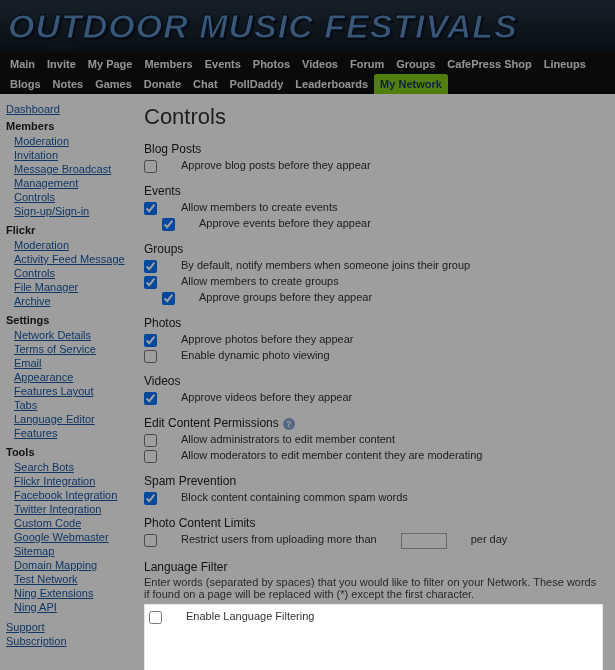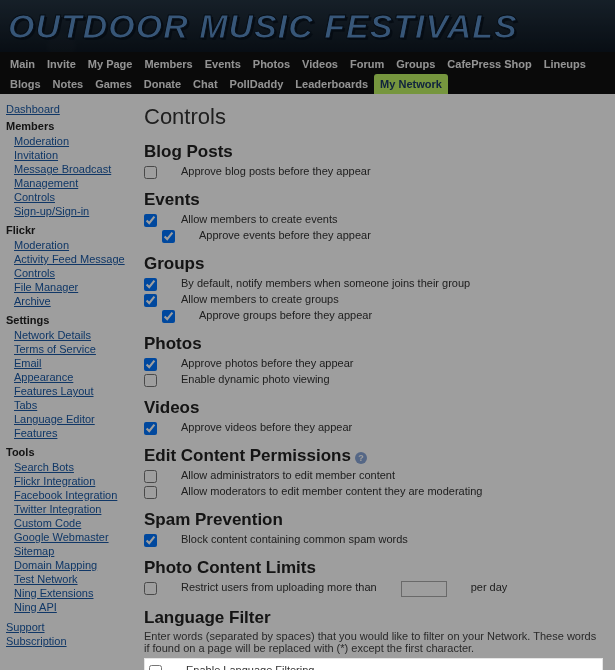--- a/index.html
+++ b/index.html
@@ -10,7 +10,7 @@
   .logo{font-family:Impact,"Arial Black",sans-serif;font-size:34px;letter-spacing:1px;font-style:italic;font-weight:700;color:#5a8cc2;-webkit-text-stroke:1px #0a1420;text-shadow:2px 2px 0 #0a1420}
   .nav{background:#111;display:flex;flex-wrap:wrap;padding:2px 4px 0;font-size:11px;font-weight:bold;position:relative}
   .nav a{color:#eee;text-decoration:none;padding:4px 6px;border-radius:3px 3px 0 0;white-space:nowrap;cursor:pointer}
-  .nav a.active{background:#bef264;color:#1b3a63}
+  .nav a.active{background:#84cc16;color:#1b3a63}
   .body{display:flex;align-items:flex-start}
   .side{width:120px;padding:8px 6px;font-size:11px;flex:none}
   .side h4{margin:4px 0 2px;font-size:11px;color:#222}

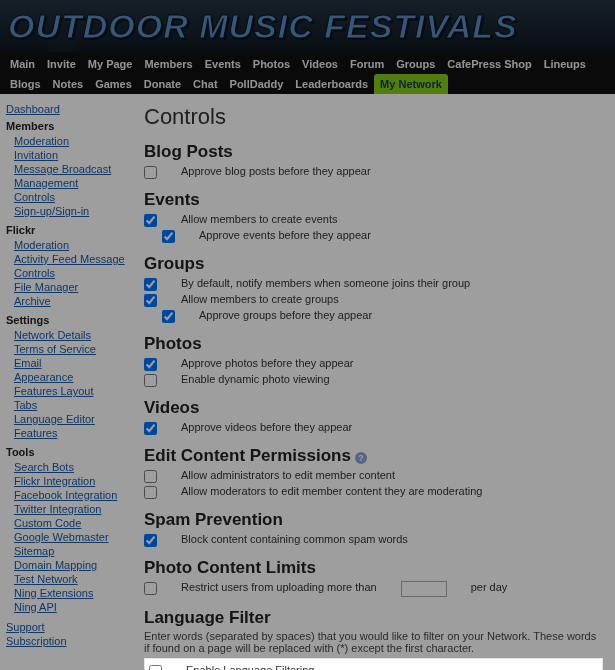--- a/index.html
+++ b/index.html
@@ -20,7 +20,7 @@
   .main{flex:1;padding:8px 12px 12px}
   h1{font-size:22px;font-weight:normal;color:#333;margin:2px 0 12px}
   .sect{margin-bottom:10px}
-  .sect-h{font-weight:bold;font-size:17px;color:#222;margin-bottom:2px}
+  .sect-h{font-weight:normal;font-size:12px;color:#222;margin-bottom:2px}
   .sect-h.with-help::after{content:"?";display:inline-block;margin-left:4px;width:12px;height:12px;line-height:12px;border-radius:50%;background:#8aa7d9;color:#fff;text-align:center;font-size:9px;font-weight:bold}
   label.row{display:flex;align-items:flex-start;gap:24px;padding:1px 0;font-size:11px;color:#333;cursor:default}
   label.row.indent{padding-left:18px}

